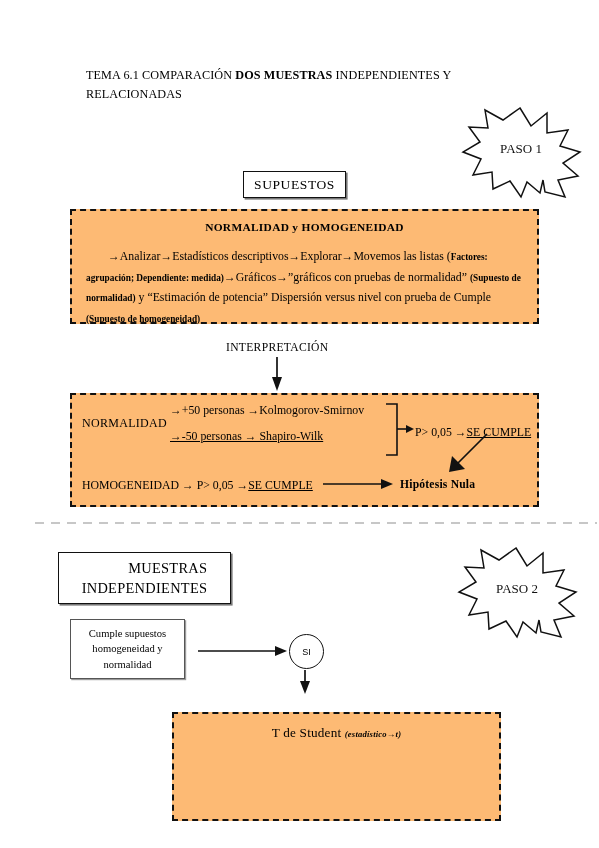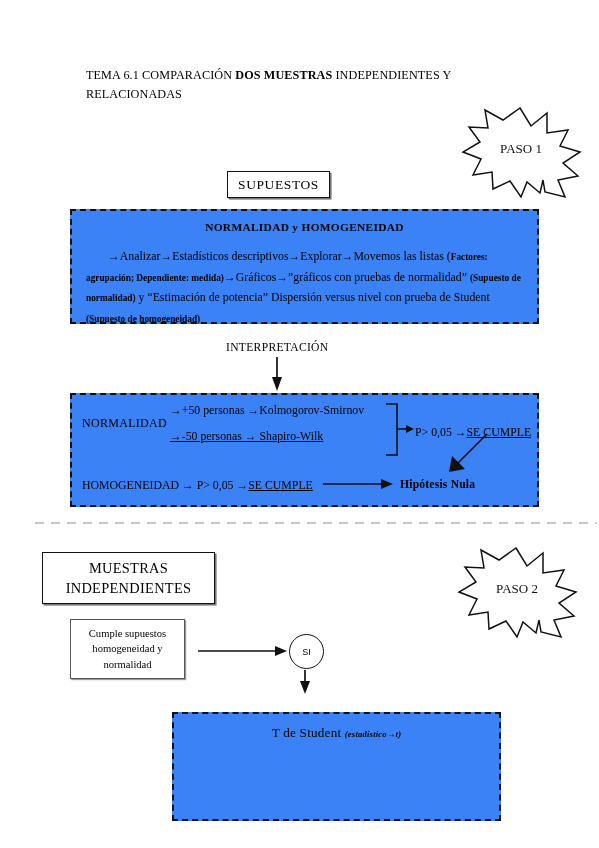--- a/index.html
+++ b/index.html
@@ -40,7 +40,8 @@
     display: flex;
     align-items: center;
     justify-content: center;
-    text-align: center;
+    text-align: right;
+    margin-left: 16px;
   }
   #supuestos-box {
     left: 227px;

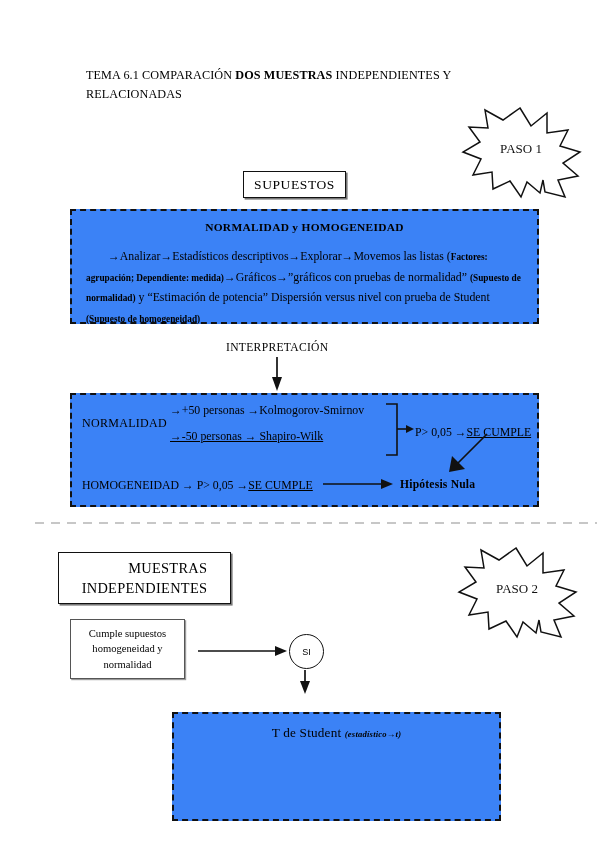--- a/index.html
+++ b/index.html
@@ -79,7 +79,7 @@
   
   .dashed-box {
     border: 2px dashed #111;
-    background: #3b82f6;
+    background: #fdba74;
   }
   #normhom-box {
     left: 70px;

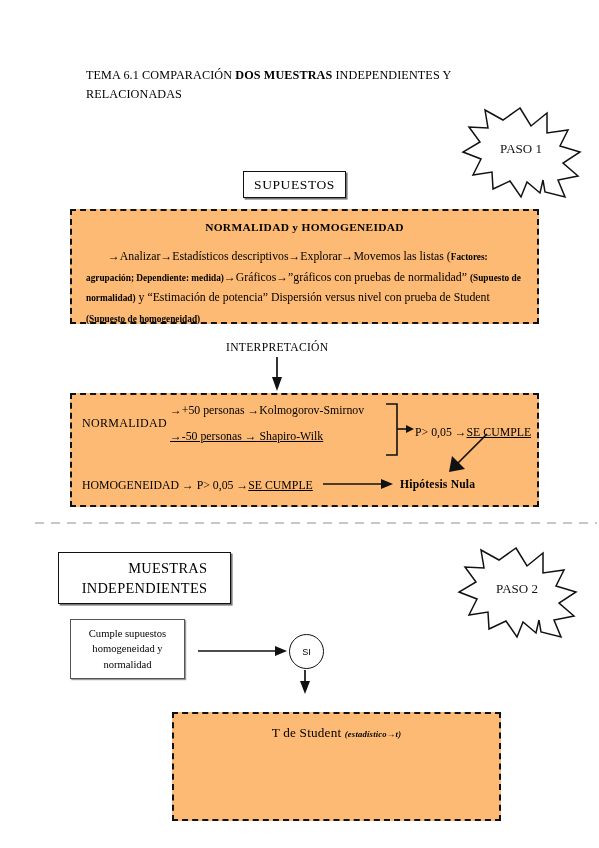--- a/index.html
+++ b/index.html
@@ -258,7 +258,7 @@
       <span class="ind">→Analizar→Estadísticos descriptivos→Explorar→Movemos las listas (</span><span class="sm">Factores:</span>
       <span class="sm">agrupación; Dependiente: medida)</span><span>→Gráficos→”gráficos con pruebas de normalidad”</span>
       <span class="sm">(Supuesto de normalidad)</span><span> y “Estimación de potencia” Dispersión versus nivel con prueba de</span>
-      <span>Student </span><span class="sm">(Supuesto de homogeneidad)</span>
+      <span>Cumple </span><span class="sm">(Supuesto de homogeneidad)</span>
     </div>
   </div>
 

